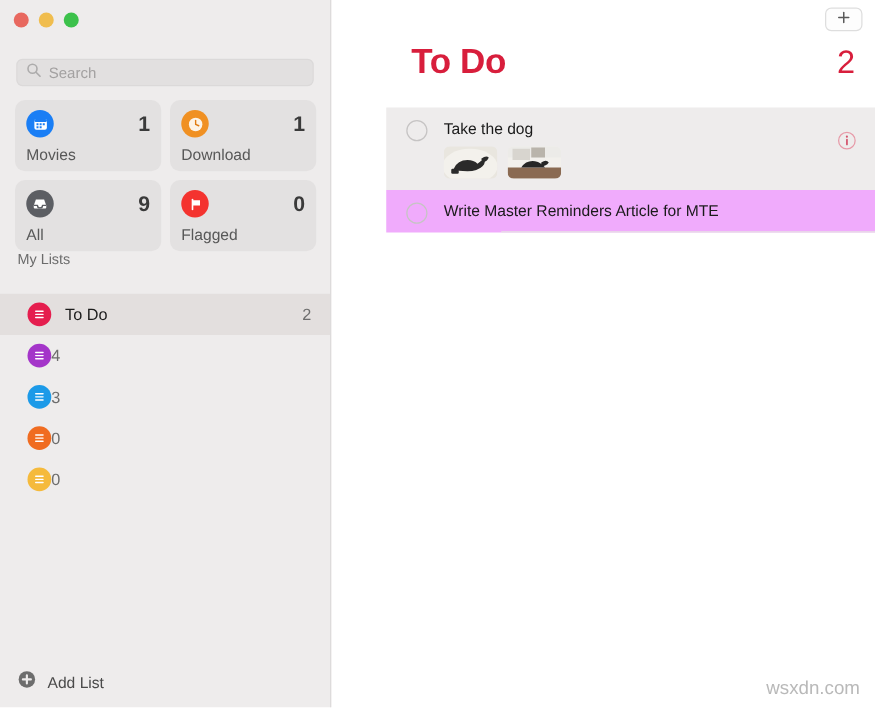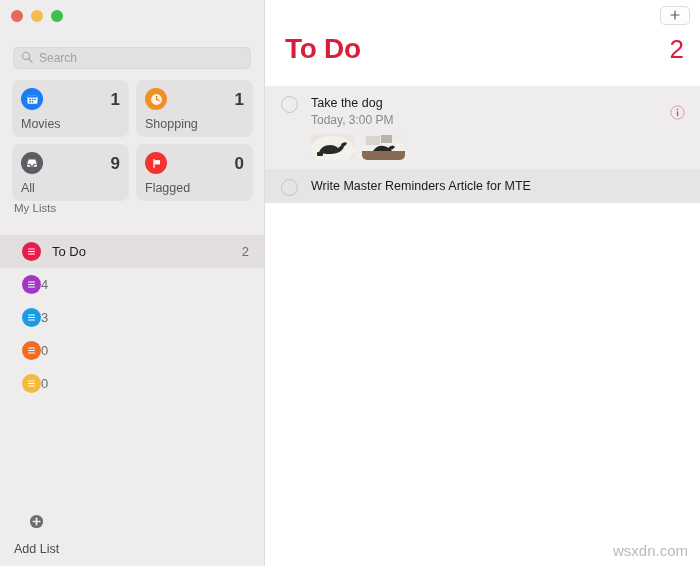--- a/index.html
+++ b/index.html
@@ -10,7 +10,7 @@
     overflow: hidden;
     -webkit-font-smoothing: antialiased;
   }
-  .window { position: relative; width: 700px; height: 420px; display: flex; }
+  .window { position: relative; width: 700px; height: 420px; display: flex; gap: 44px; }
 
   
   .sidebar {

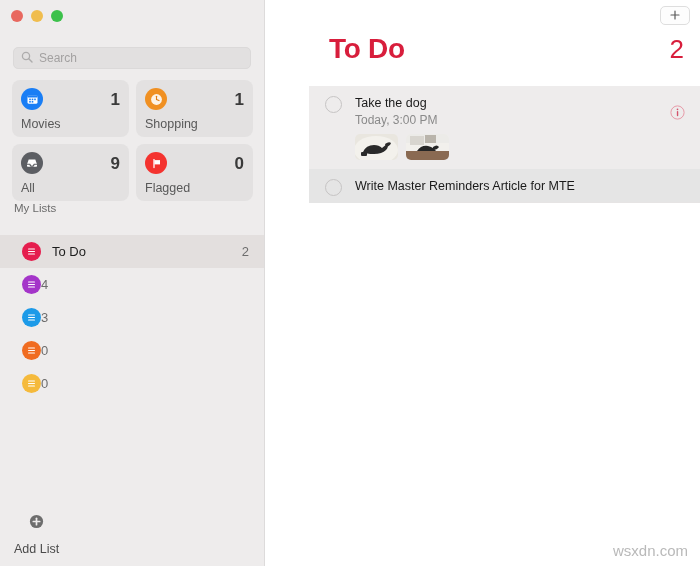--- a/index.html
+++ b/index.html
@@ -180,7 +180,7 @@
           </span>
           <span class="smart-count">1</span>
         </div>
-        <div class="smart-label">Shopping</div>
+        <div class="smart-label">Download</div>
       </div>
 
       <div class="smart-card">

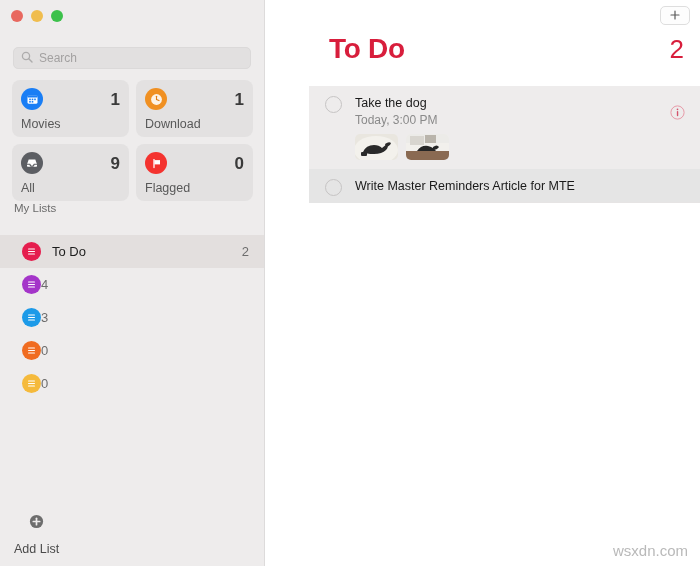--- a/index.html
+++ b/index.html
@@ -308,7 +308,6 @@
         <div class="rem-circle"></div>
         <div class="rem-body">
           <div class="rem-title">Take the dog</div>
-          <div class="rem-sub">Today, 3:00 PM</div>
           <div class="rem-attach">
             <span class="thumb">
               <svg width="43" height="26" viewBox="0 0 43 26">

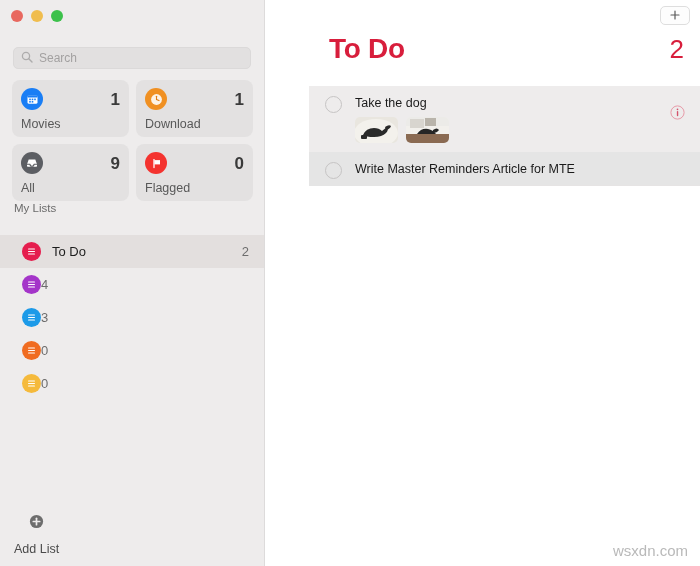--- a/index.html
+++ b/index.html
@@ -105,7 +105,7 @@
   .rem-list { position: absolute; top: 86px; left: 0; right: 0; }
   .rem-row { position: relative; display: flex; padding: 9px 0 0 0; }
   .rem-row.highlight { background: #eeecec; }
-  .rem-row.plain { background: #e5e5e5; }
+  .rem-row.plain { background: #f0abfc; }
   .rem-circle {
     width: 17px; height: 17px; border-radius: 50%;
     border: 1px solid #c6c4c4; background: transparent;

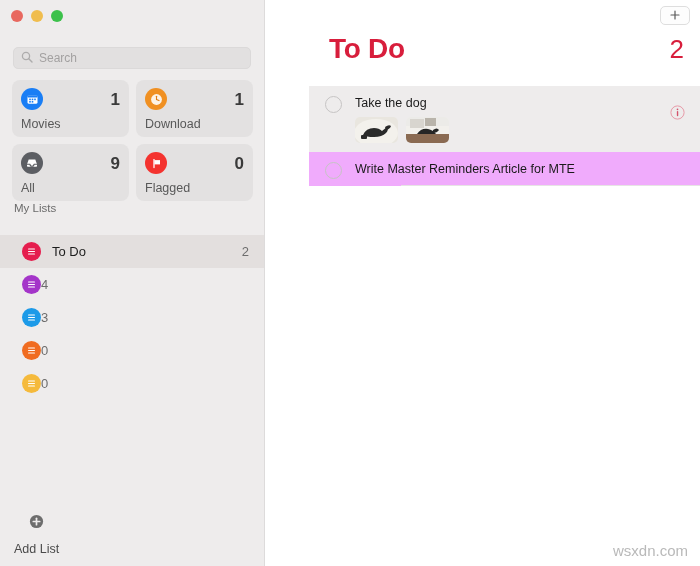--- a/index.html
+++ b/index.html
@@ -82,7 +82,7 @@
 
   .addlist {
     position: absolute; bottom: 10px; left: 14px;
-    display: flex; align-items: center; gap: 9px; flex-direction: column;
+    display: flex; align-items: center; gap: 9px;
   }
   .addlist-label { font-size: 12.5px; color: #4a4a4a; }
 

